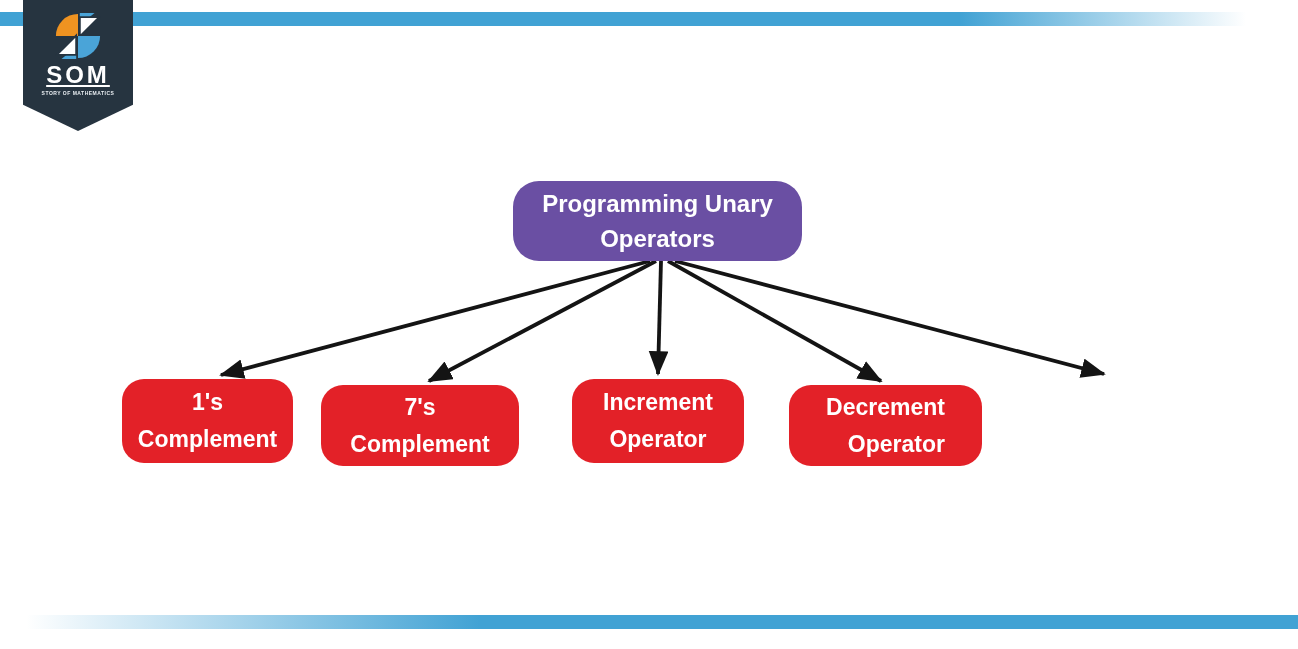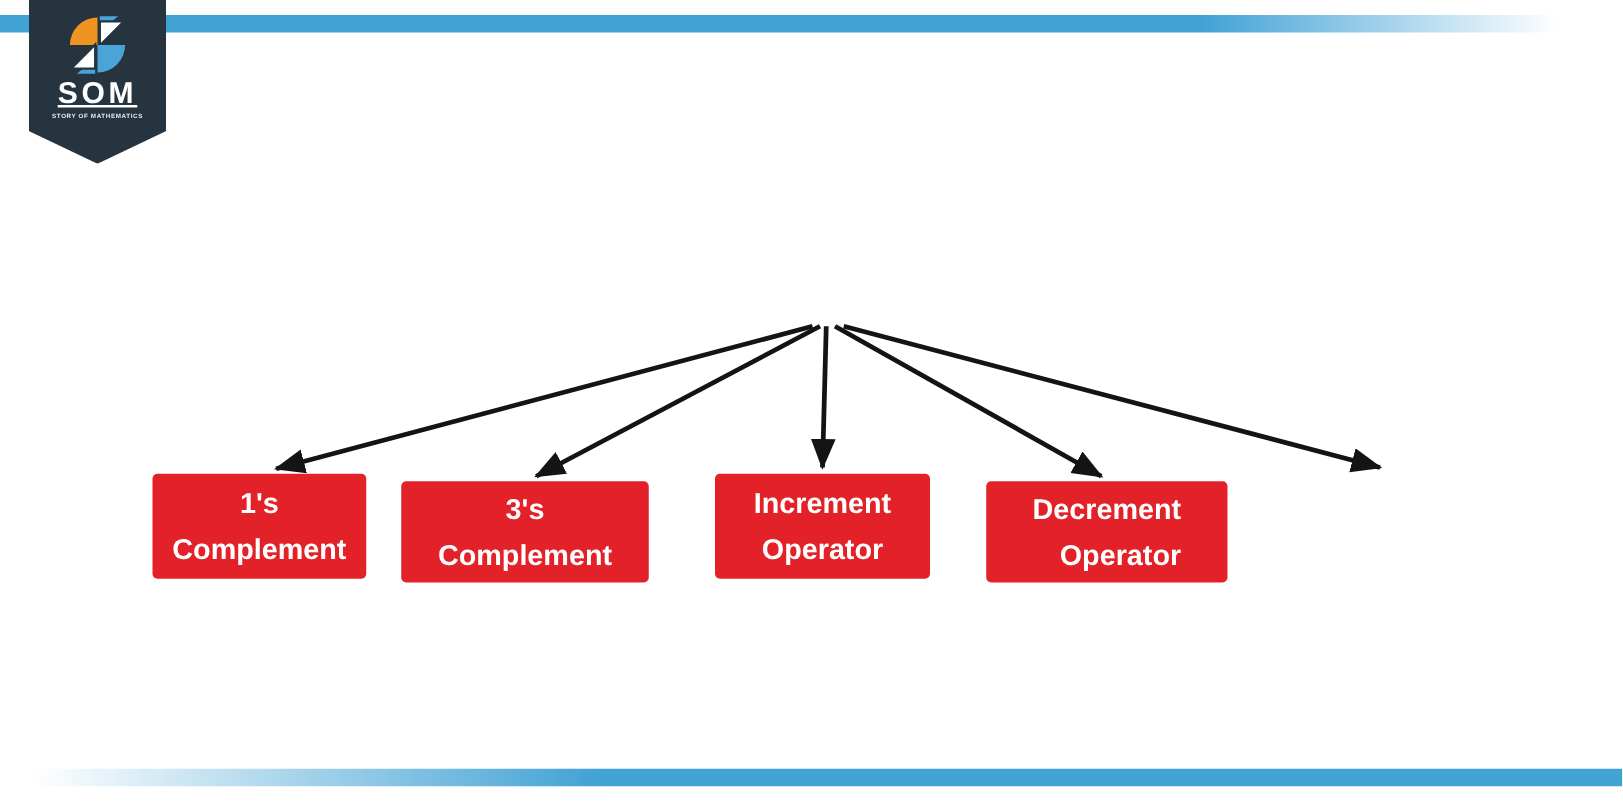--- a/index.html
+++ b/index.html
@@ -104,6 +104,10 @@
     <line x1="675" y1="261" x2="1104" y2="374" marker-end="url(#arrowhead)"></line>
   </svg>
 
+  <div class="node node-root">
+    <span>Programming Unary
+Operators</span>
+  </div>
 
   <div class="node node-child node-c1">
     <span>1's

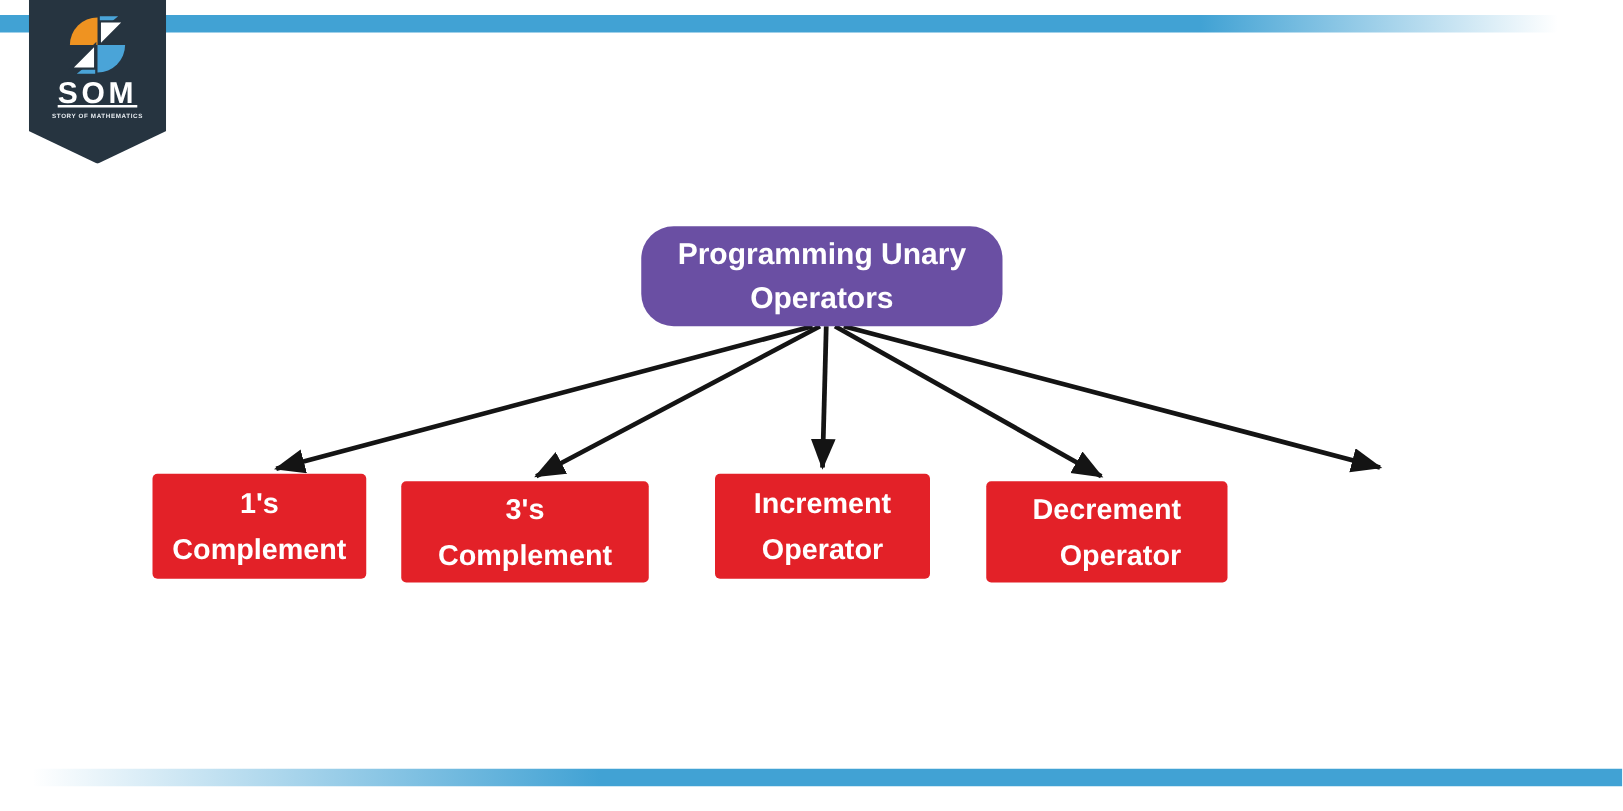--- a/index.html
+++ b/index.html
@@ -61,7 +61,7 @@
     font-size: 24px; line-height: 35px;
   }
   .node-child {
-    background: var(--child-fill); border-radius: 4px;
+    background: var(--child-fill); border-radius: 22px;
     font-size: 23px; line-height: 37px;
   }
   .node-c1 { left: 122px;  top: 379px; width: 171px; height: 84px; }

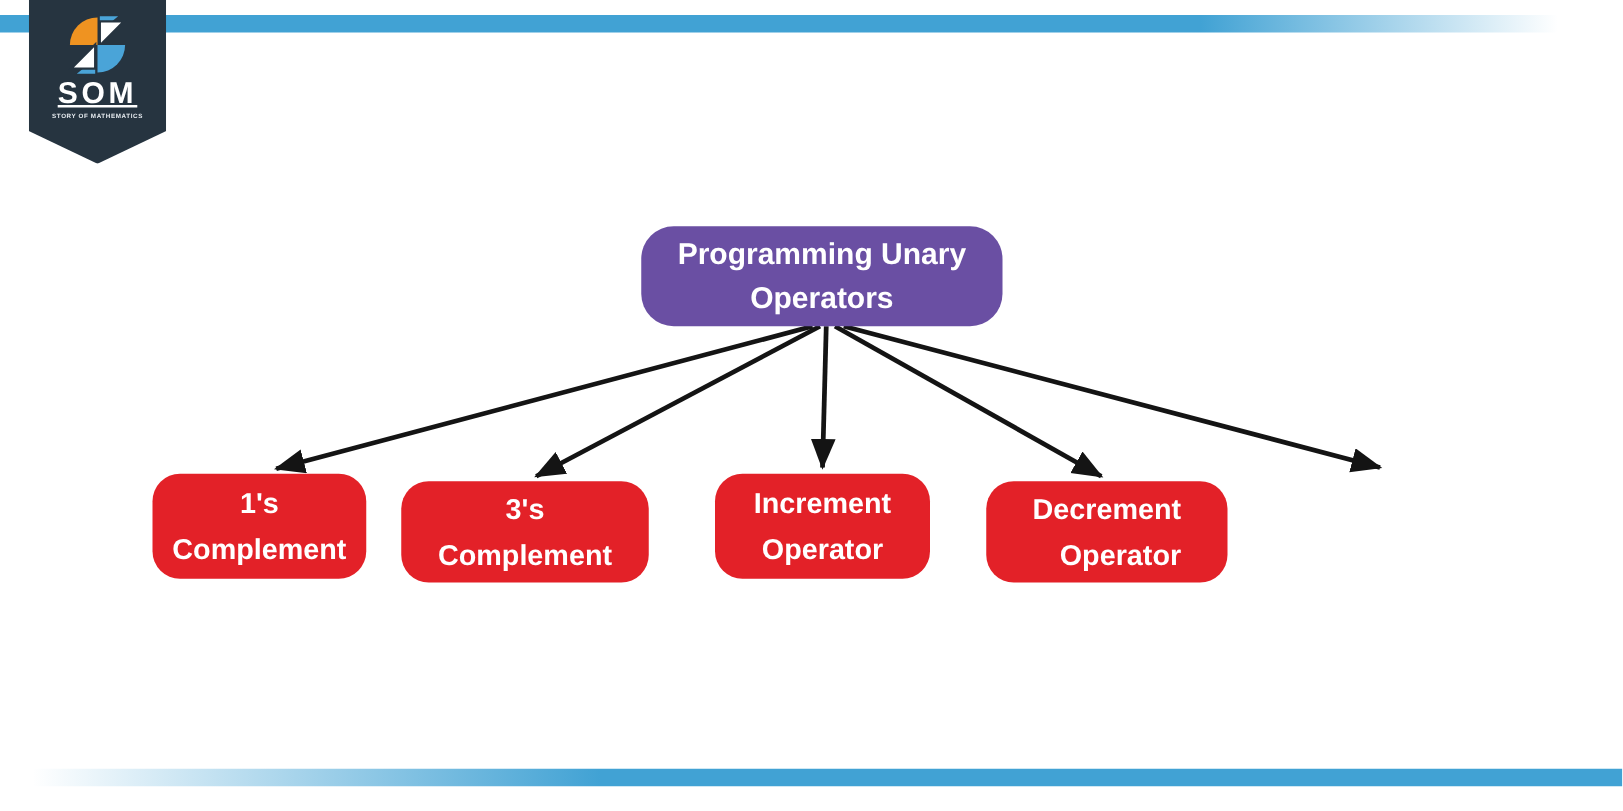--- a/index.html
+++ b/index.html
@@ -114,7 +114,7 @@
 Complement</span>
   </div>
   <div class="node node-child node-c2">
-    <span>3's
+    <span>7's
 Complement</span>
   </div>
   <div class="node node-child node-c3">

